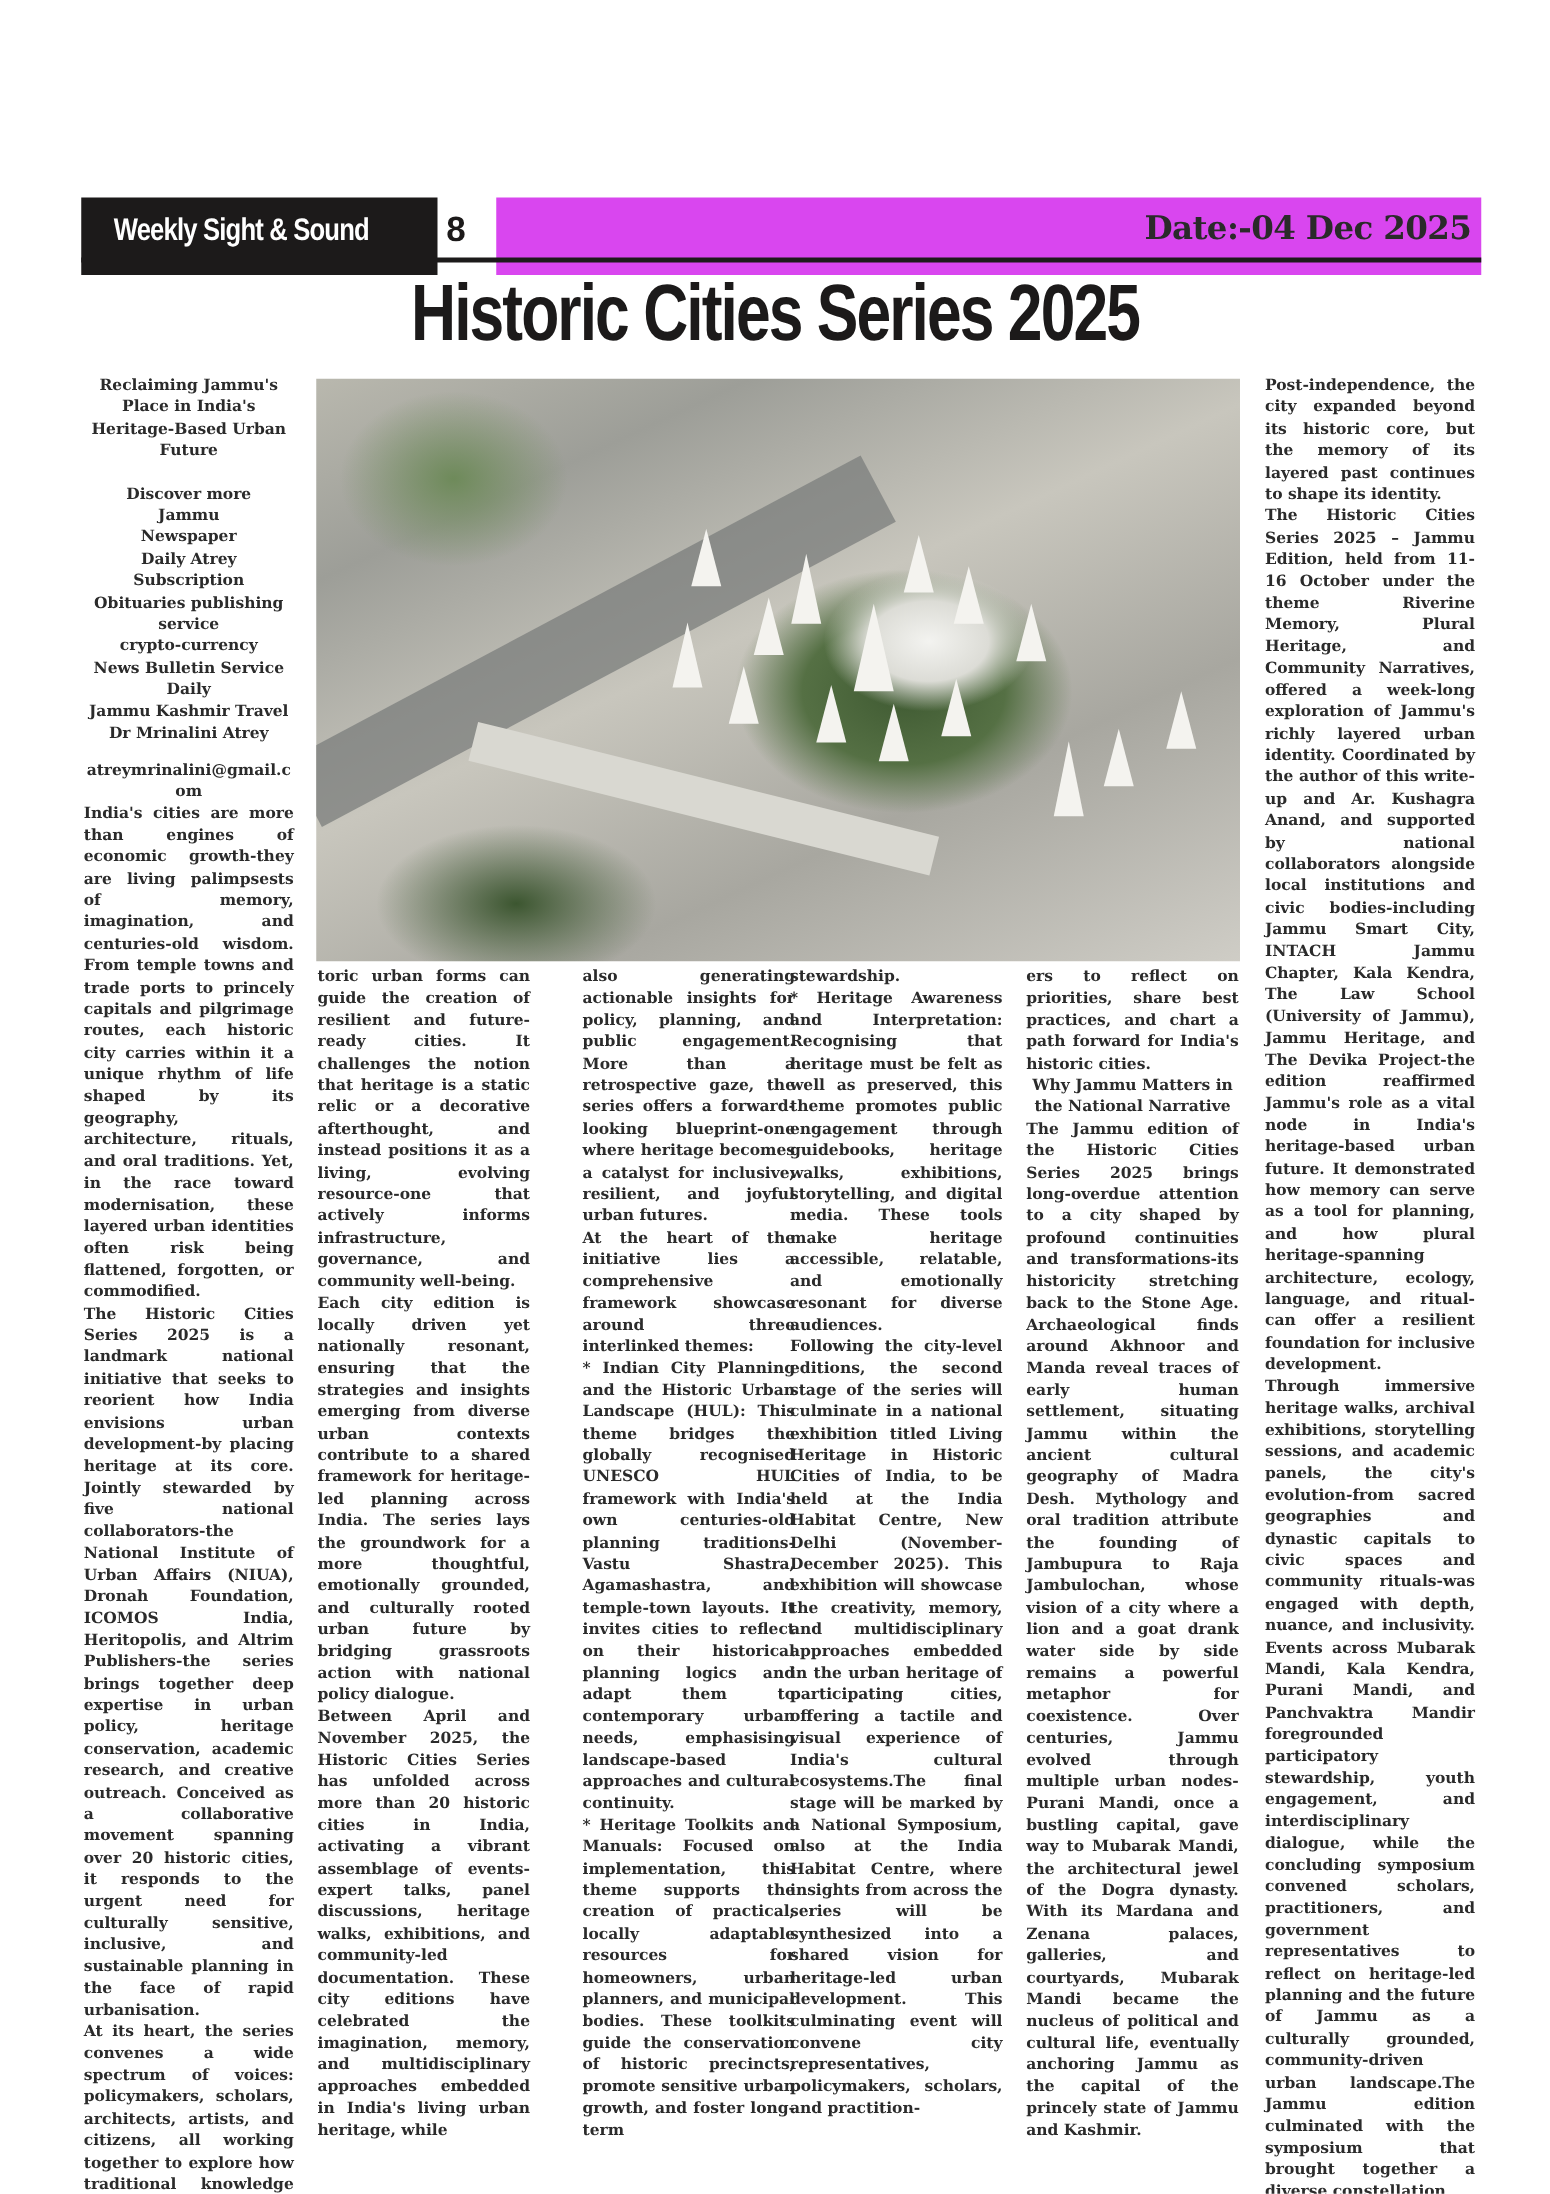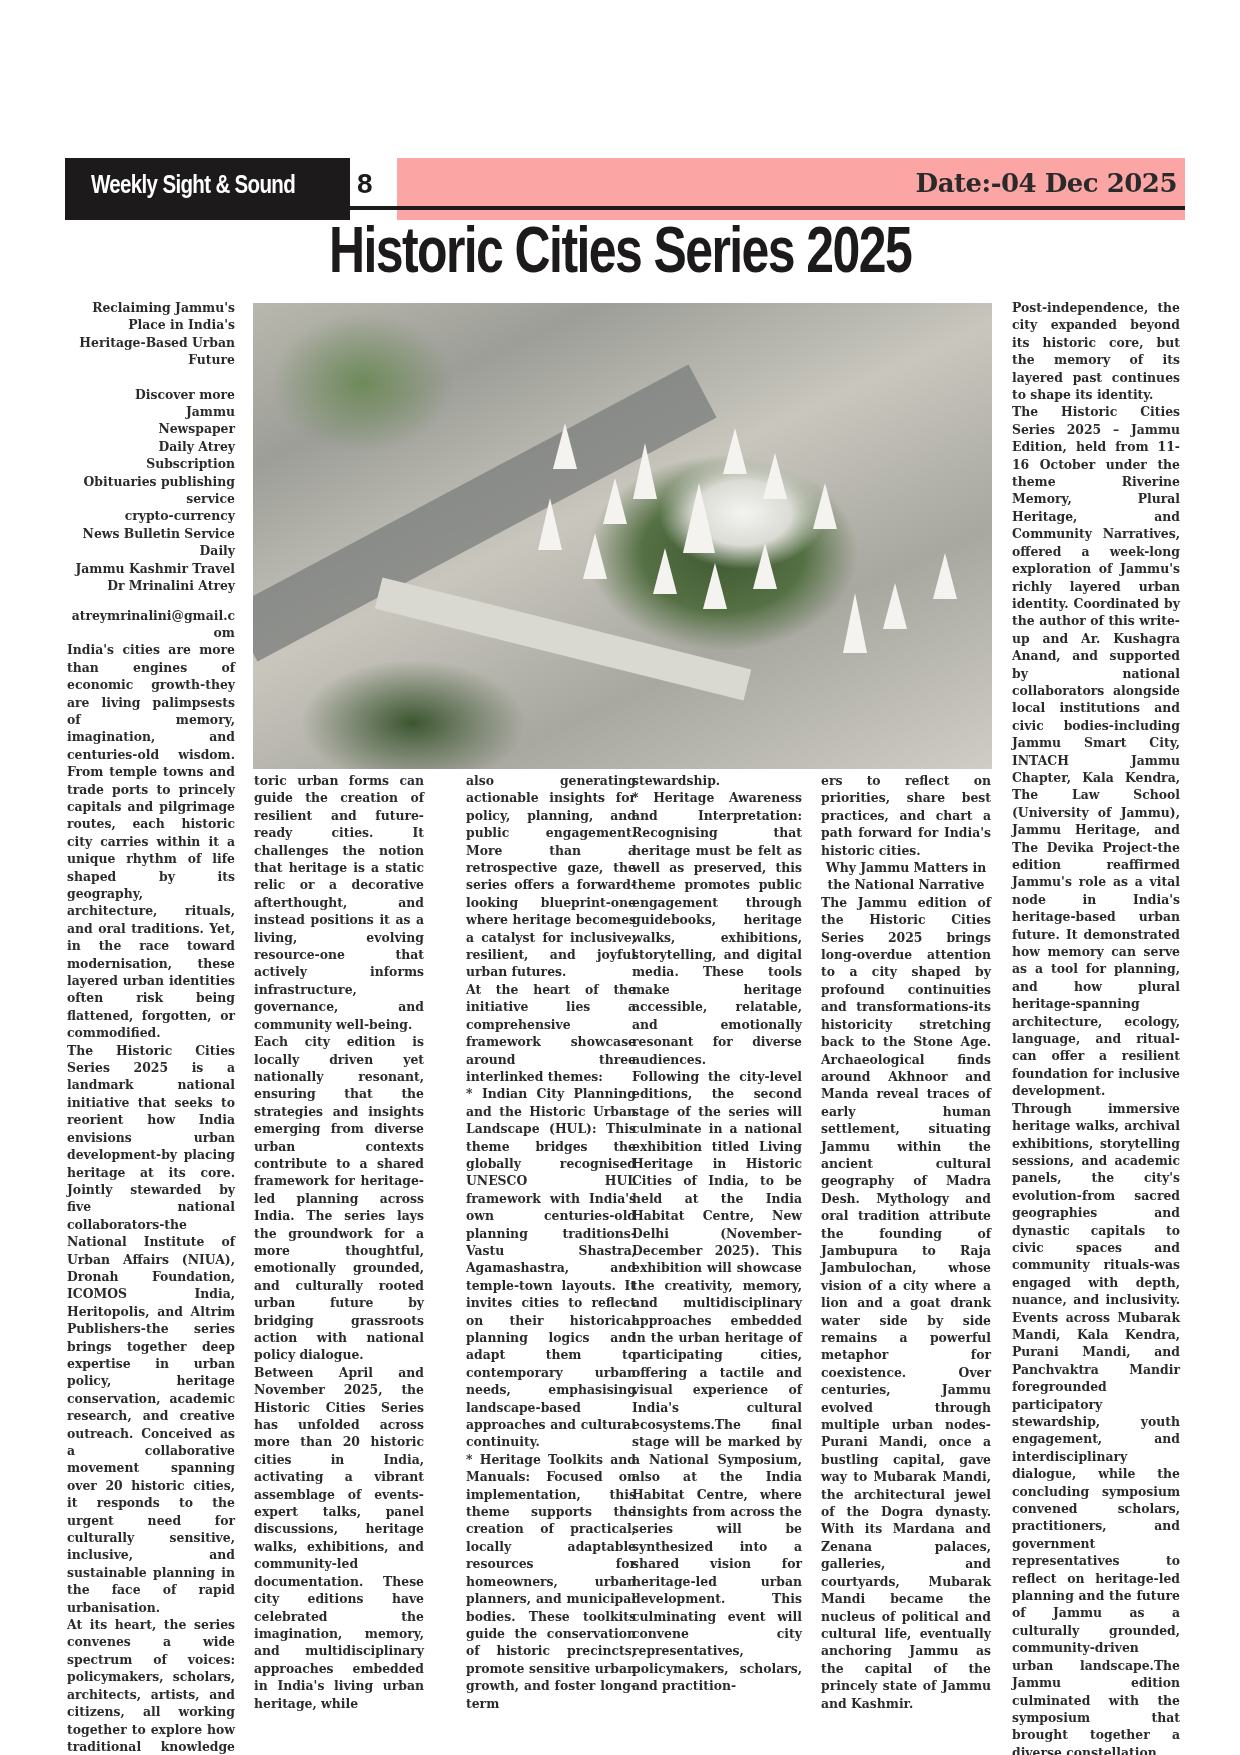--- a/index.html
+++ b/index.html
@@ -9,7 +9,7 @@
   .mast-black { position: absolute; left: 0; top: 0; width: 285px; height: 62px; background: #1c1a1a; }
   .mast-brand { position: absolute; left: 26px; top: 12px; font-family: "Liberation Sans", sans-serif; font-weight: 700; font-size: 25px; color: #fff; letter-spacing: -0.8px; transform: scaleX(0.82); transform-origin: left center; white-space: nowrap; }
   .mast-page { position: absolute; left: 292px; top: 10px; font-family: "Liberation Sans", sans-serif; font-weight: 700; font-size: 28px; color: #1c1a1a; }
-  .mast-grey { position: absolute; left: 332px; top: 0; width: 788px; height: 62px; background: #fca5a5; }
+  .mast-grey { position: absolute; left: 332px; top: 0; width: 788px; height: 62px; background: #d946ef; }
   .mast-date { position: absolute; right: 8px; top: 10px; font-family: "DejaVu Serif", serif; font-weight: 700; font-size: 26px; color: #2a2a2a; letter-spacing: -0.5px; }
   .mast-rule { position: absolute; left: 65px; top: 206px; width: 1120px; height: 4px; background: #1c1a1a; }
 

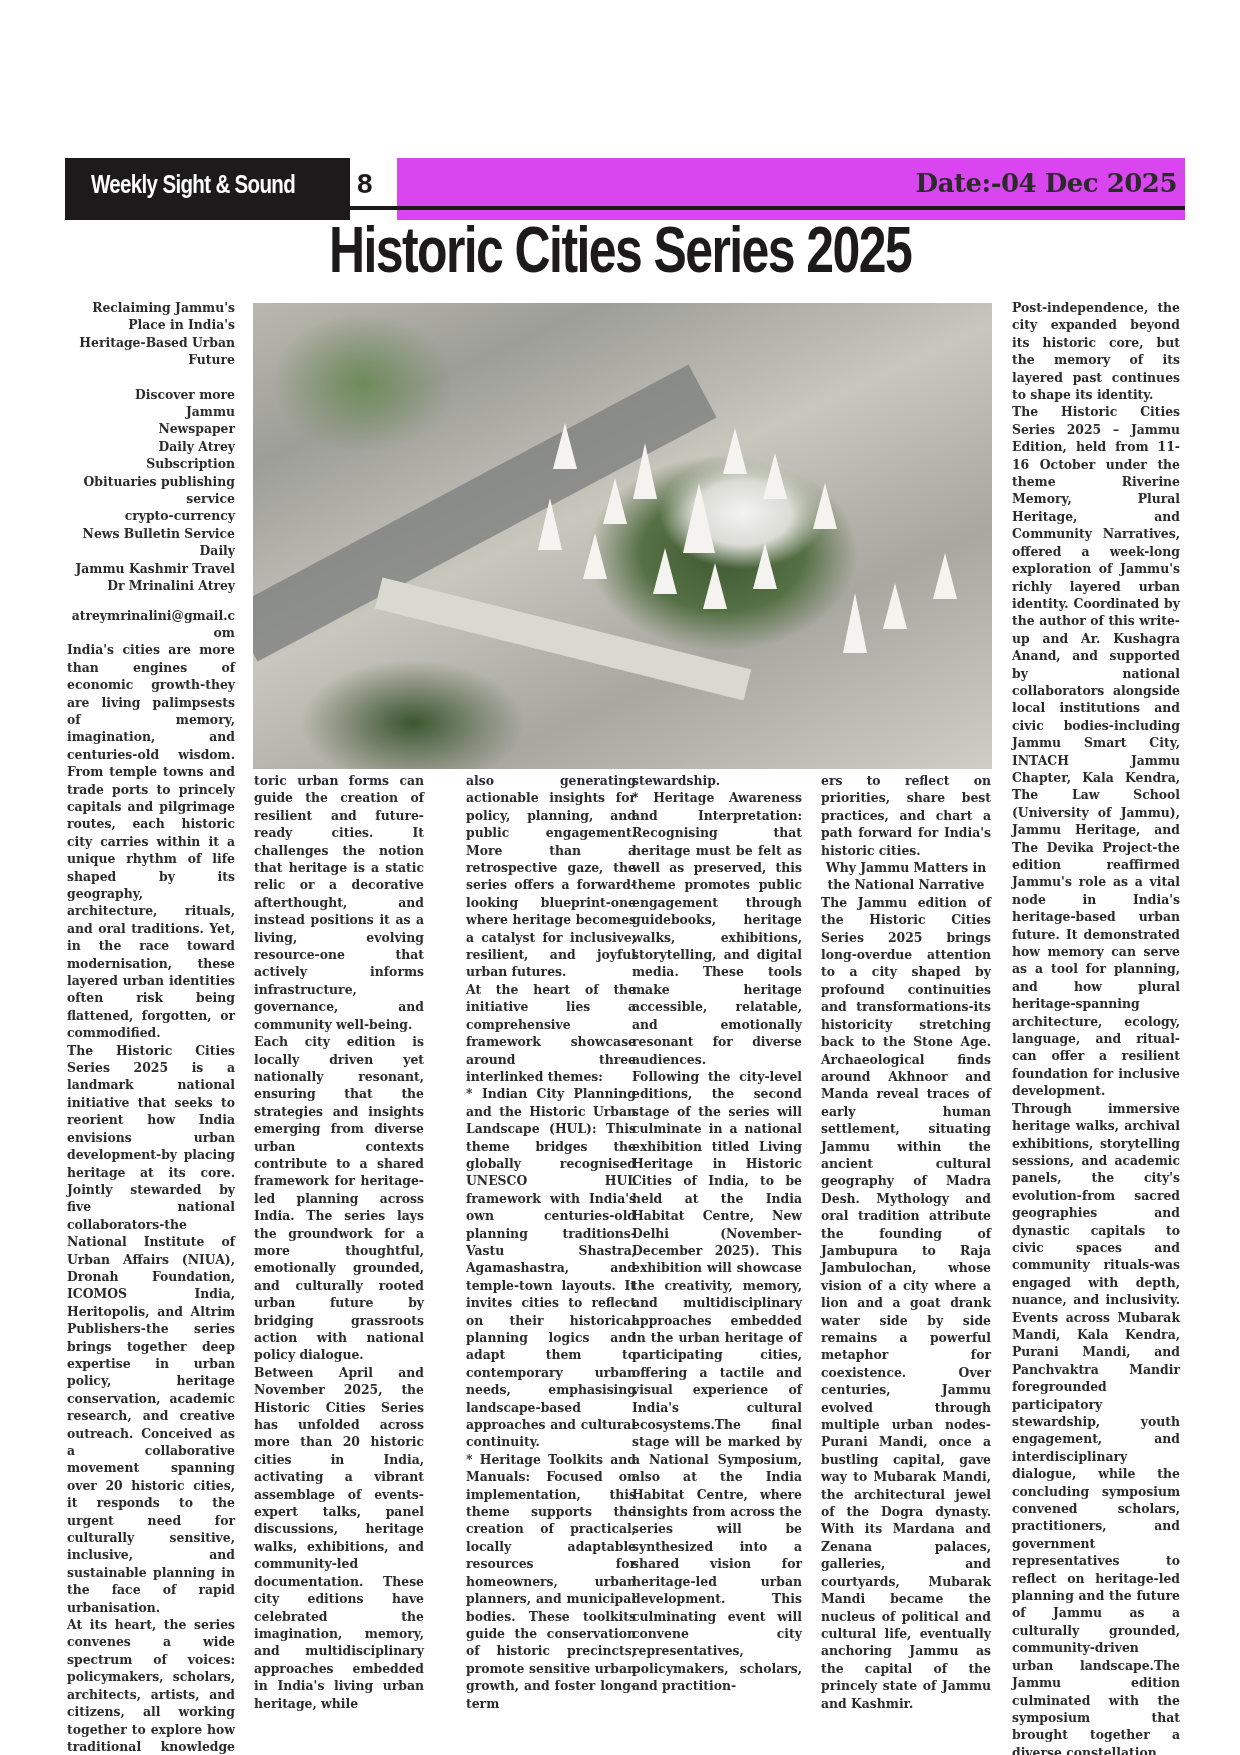--- a/index.html
+++ b/index.html
@@ -24,7 +24,7 @@
   .col5 { left: 821px; top: 772px; width: 170px; }
   .col6 { left: 1012px; top: 299px; width: 168px; }
 
-  .side-lines div { text-align: right; }
+  .side-lines div { text-align: center; }
   .gap { height: 17px; }
 
   .photo { position: absolute; left: 253px; top: 303px; width: 739px; height: 466px; overflow: hidden;

